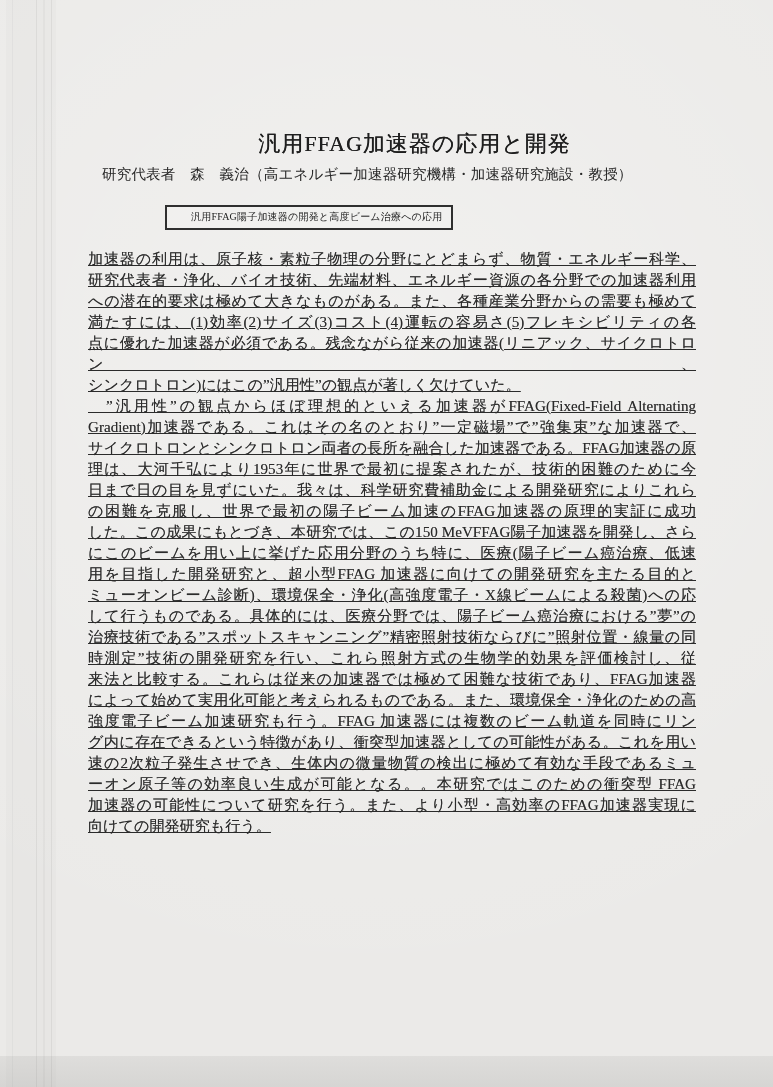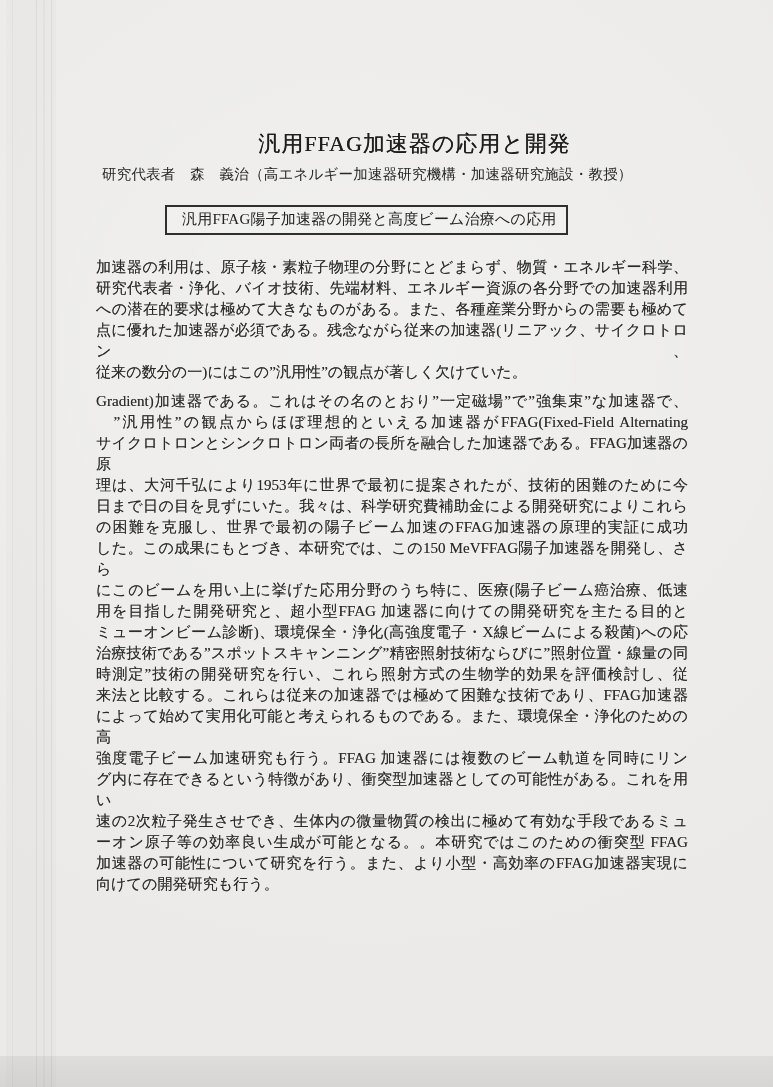--- a/index.html
+++ b/index.html
@@ -44,9 +44,9 @@
   }
   .subtitle-box {
     position: absolute; top: 205px; left: 165px;
-    padding: 3px 9px 4px 15px;
+    padding: 3px 9px 4px 24px;
     border: 2px solid #2f2f2f;
-    font-size: 15px; letter-spacing: 0.2px;
+    font-size: 10px; letter-spacing: 0.2px;
     color: #222;
     background: rgba(255,255,255,0.12);
   }

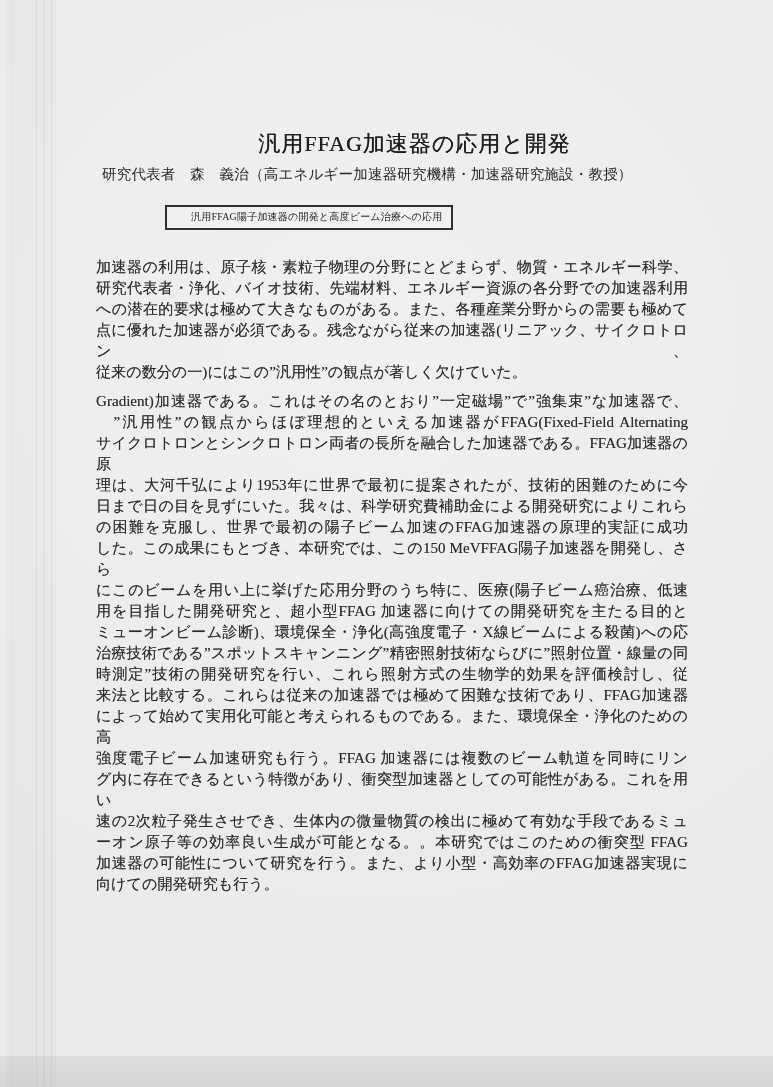--- a/index.html
+++ b/index.html
@@ -56,7 +56,7 @@
     color: #2b2b2b;
     text-shadow: 0 0 0.4px rgba(43,43,43,0.55);
   }
-  .para { margin: 8px; }
+  .para { margin: 0; text-decoration: underline; }
   .bl { text-align: justify; text-align-last: justify; }
   .para .bl:last-child { text-align-last: left; }
 </style>

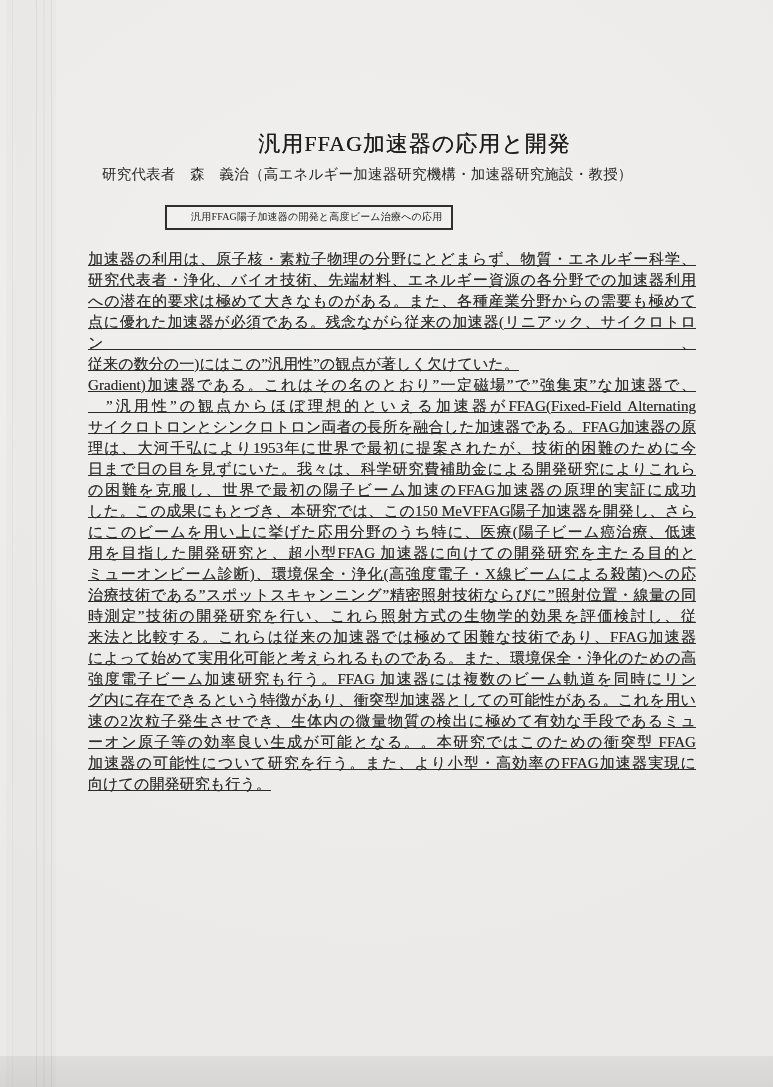--- a/index.html
+++ b/index.html
@@ -83,6 +83,7 @@
         <div class="bl">加速器の利用は、原子核・素粒子物理の分野にとどまらず、物質・エネルギー科学、</div>
         <div class="bl">研究代表者・浄化、バイオ技術、先端材料、エネルギー資源の各分野での加速器利用</div>
         <div class="bl">への潜在的要求は極めて大きなものがある。また、各種産業分野からの需要も極めて</div>
+        <div class="bl">満たすには、(1)効率(2)サイズ(3)コスト(4)運転の容易さ(5)フレキシビリティの各</div>
         <div class="bl">点に優れた加速器が必須である。残念ながら従来の加速器(リニアック、サイクロトロン、</div>
         <div class="bl">従来の数分の一)にはこの”汎用性”の観点が著しく欠けていた。</div>
       </div>

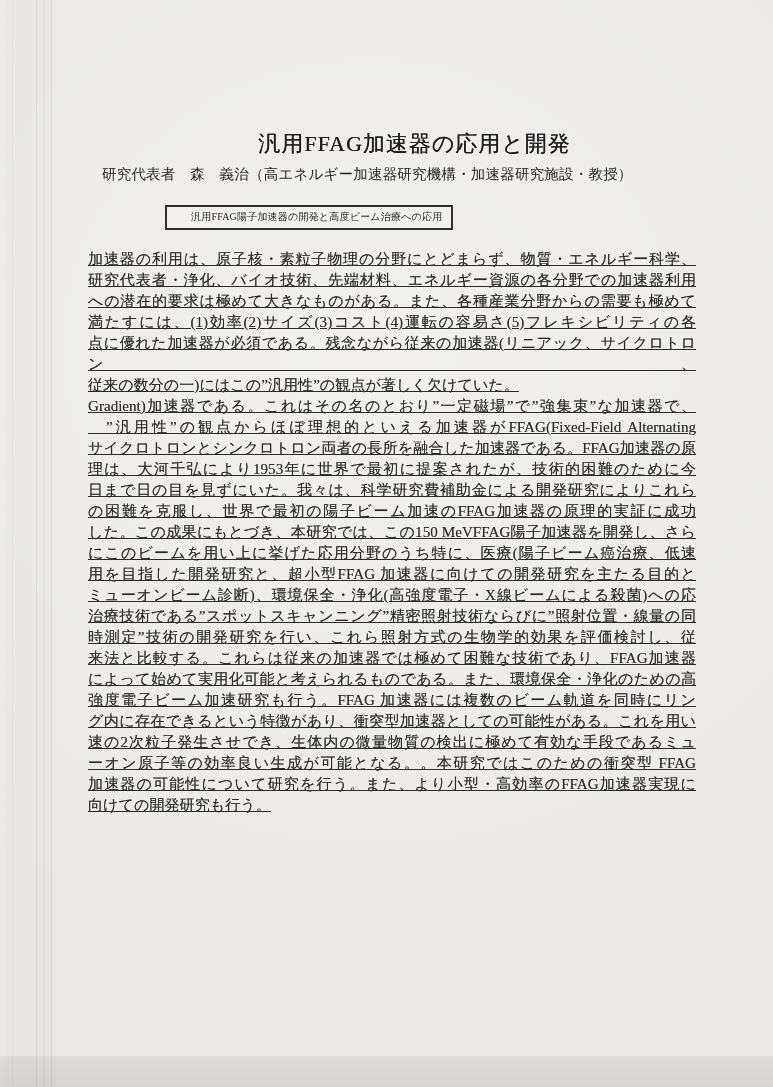--- a/index.html
+++ b/index.html
@@ -85,7 +85,7 @@
         <div class="bl">への潜在的要求は極めて大きなものがある。また、各種産業分野からの需要も極めて</div>
         <div class="bl">満たすには、(1)効率(2)サイズ(3)コスト(4)運転の容易さ(5)フレキシビリティの各</div>
         <div class="bl">点に優れた加速器が必須である。残念ながら従来の加速器(リニアック、サイクロトロン、</div>
-        <div class="bl">従来の数分の一)にはこの”汎用性”の観点が著しく欠けていた。</div>
+        <div class="bl">シンクロトロン)にはこの”汎用性”の観点が著しく欠けていた。</div>
       </div>
     <div class="para">
         <div class="bl">Gradient)加速器である。これはその名のとおり”一定磁場”で”強集束”な加速器で、</div>

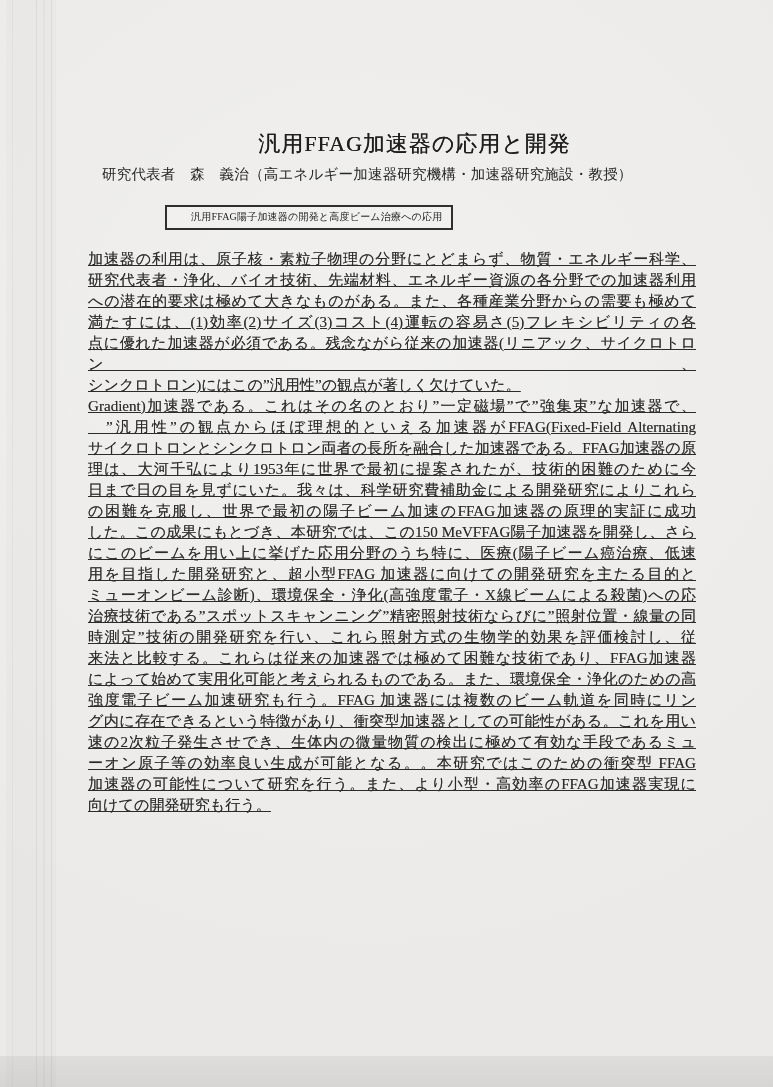--- a/index.html
+++ b/index.html
@@ -88,8 +88,8 @@
         <div class="bl">シンクロトロン)にはこの”汎用性”の観点が著しく欠けていた。</div>
       </div>
     <div class="para">
+        <div class="bl">　”汎用性”の観点からほぼ理想的といえる加速器がFFAG(Fixed-Field Alternating</div>
         <div class="bl">Gradient)加速器である。これはその名のとおり”一定磁場”で”強集束”な加速器で、</div>
-        <div class="bl">　”汎用性”の観点からほぼ理想的といえる加速器がFFAG(Fixed-Field Alternating</div>
         <div class="bl">サイクロトロンとシンクロトロン両者の長所を融合した加速器である。FFAG加速器の原</div>
         <div class="bl">理は、大河千弘により1953年に世界で最初に提案されたが、技術的困難のために今</div>
         <div class="bl">日まで日の目を見ずにいた。我々は、科学研究費補助金による開発研究によりこれら</div>

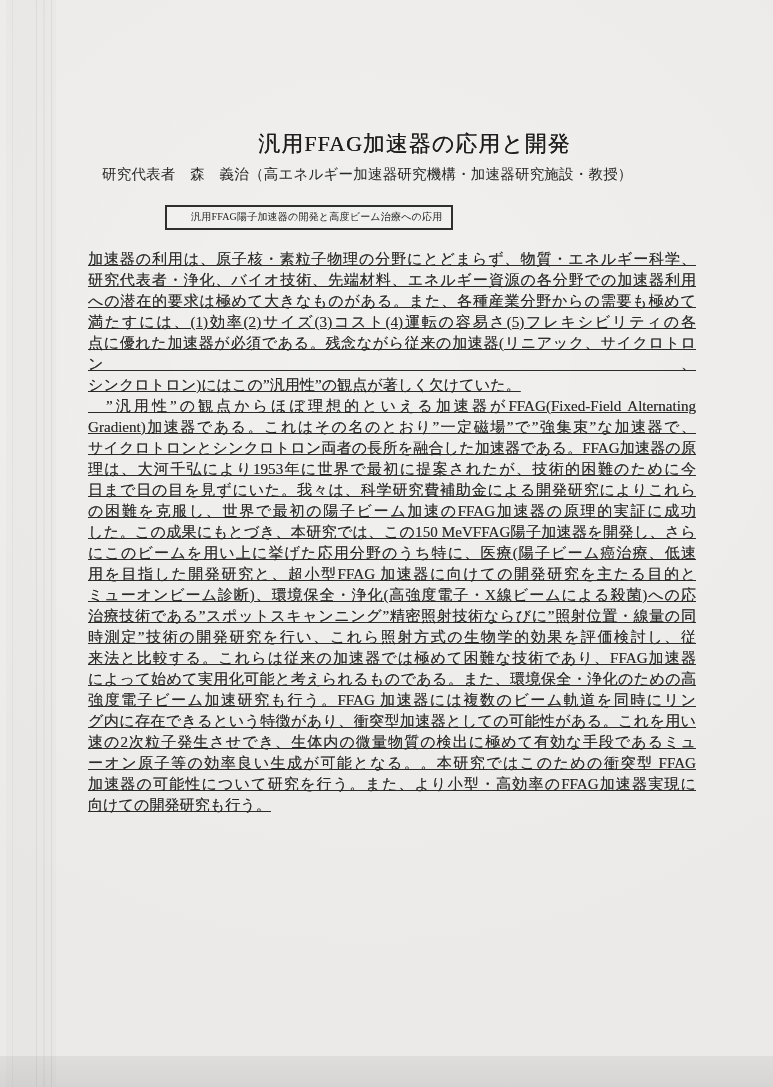--- a/index.html
+++ b/index.html
@@ -98,6 +98,7 @@
         <div class="bl">にこのビームを用い上に挙げた応用分野のうち特に、医療(陽子ビーム癌治療、低速</div>
         <div class="bl">用を目指した開発研究と、超小型FFAG 加速器に向けての開発研究を主たる目的と</div>
         <div class="bl">ミューオンビーム診断)、環境保全・浄化(高強度電子・X線ビームによる殺菌)への応</div>
+        <div class="bl">して行うものである。具体的には、医療分野では、陽子ビーム癌治療における”夢”の</div>
         <div class="bl">治療技術である”スポットスキャンニング”精密照射技術ならびに”照射位置・線量の同</div>
         <div class="bl">時測定”技術の開発研究を行い、これら照射方式の生物学的効果を評価検討し、従</div>
         <div class="bl">来法と比較する。これらは従来の加速器では極めて困難な技術であり、FFAG加速器</div>

